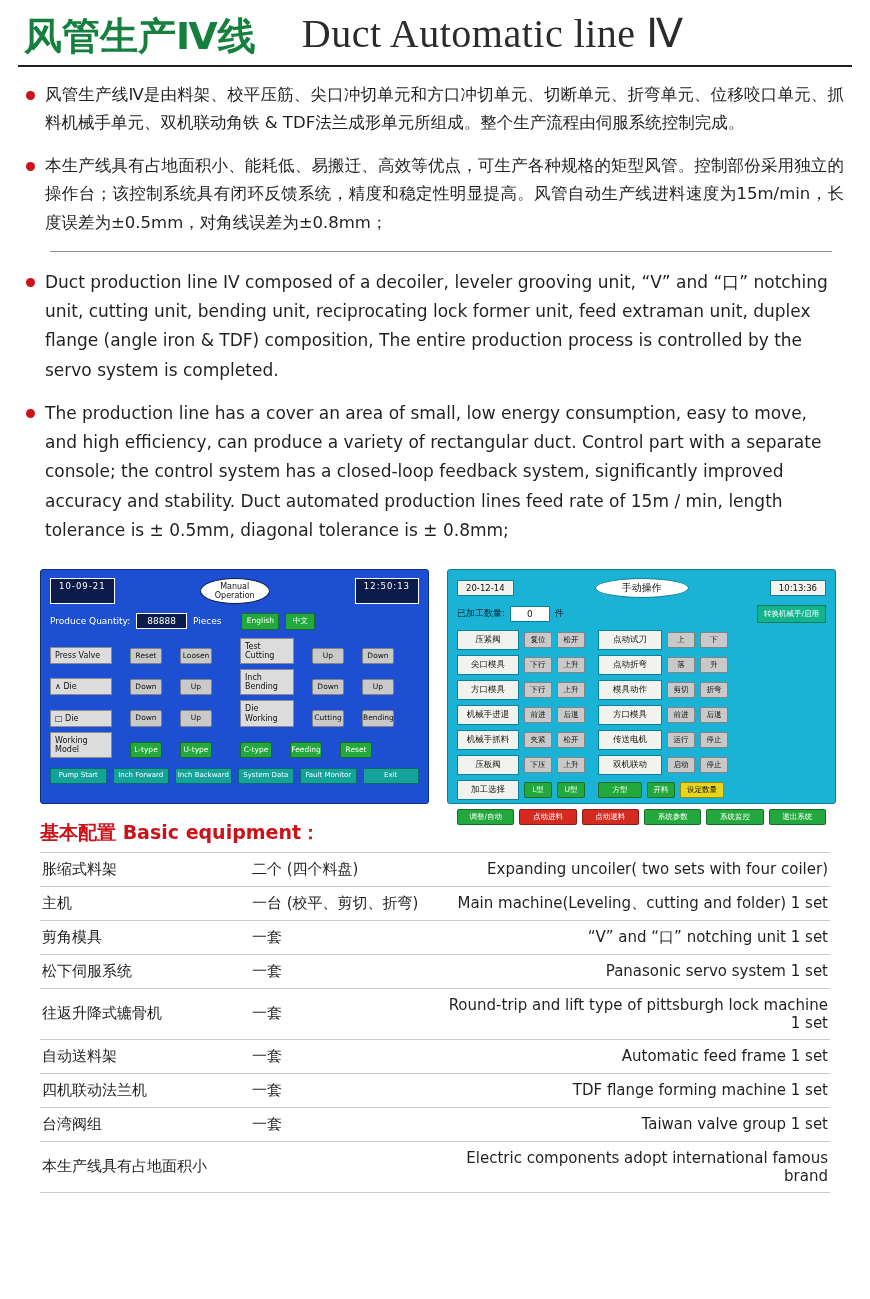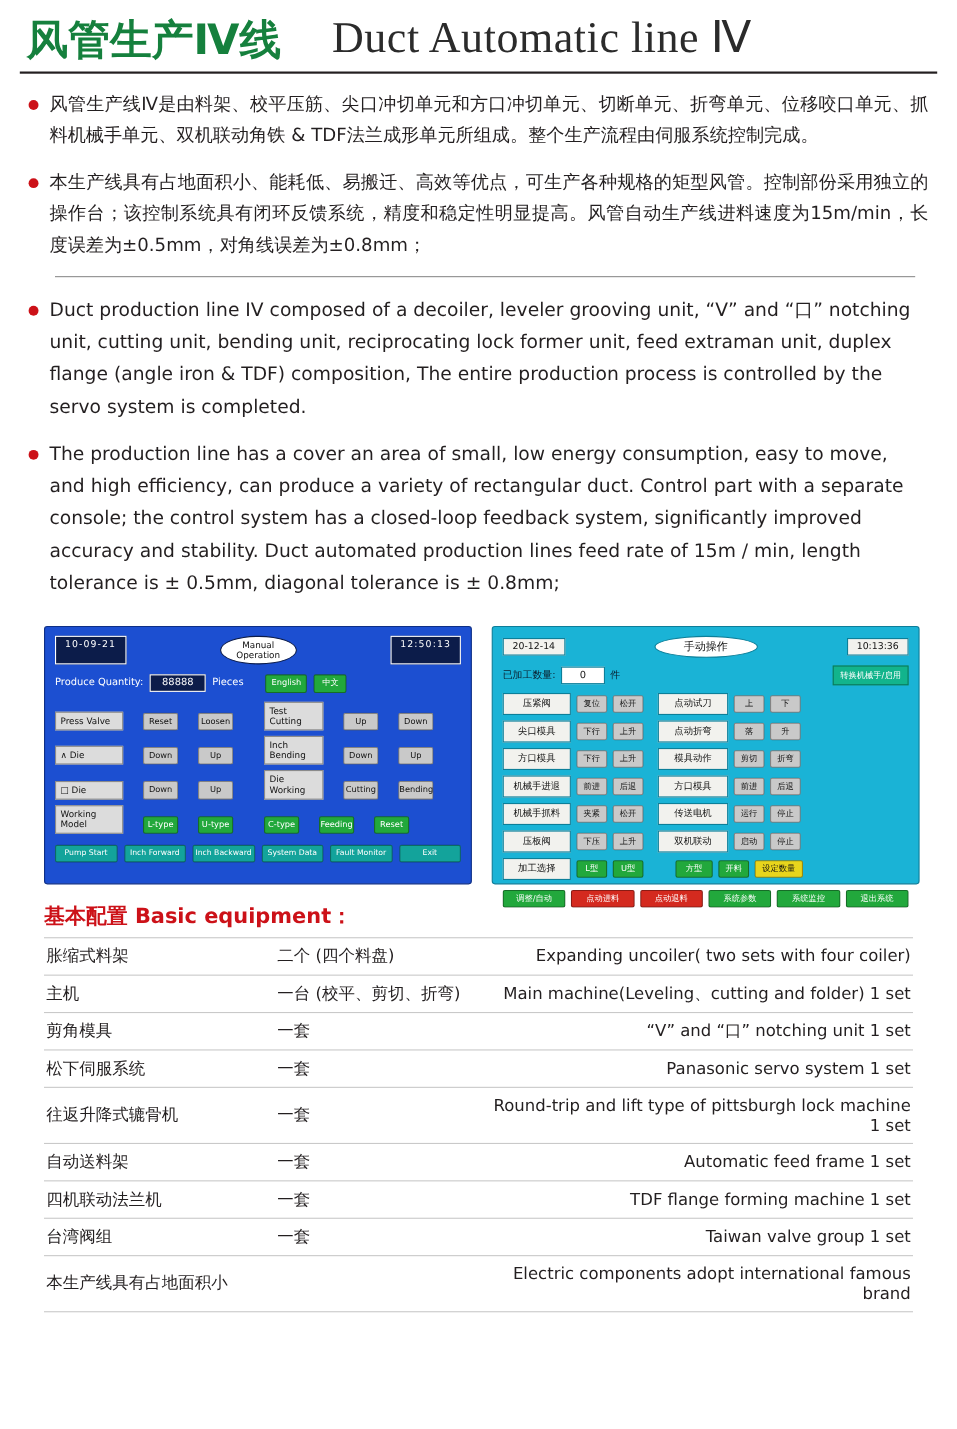--- a/index.html
+++ b/index.html
@@ -335,7 +335,7 @@
           <span class="sb-name">加工选择</span>
           <span class="btn btn-green sb-b">L型</span>
           <span class="btn btn-green sb-b">U型</span>
-          <span class="btn btn-green sb-b" style="margin-left:24px;width:34px">方型</span>
+          <span class="btn btn-green sb-b" style="margin-left:8px;width:44px">方型</span>
           <span class="btn btn-green sb-b">开料</span>
           <span class="btn btn-yellow sb-b" style="width:44px">设定数量</span>
         </div>

